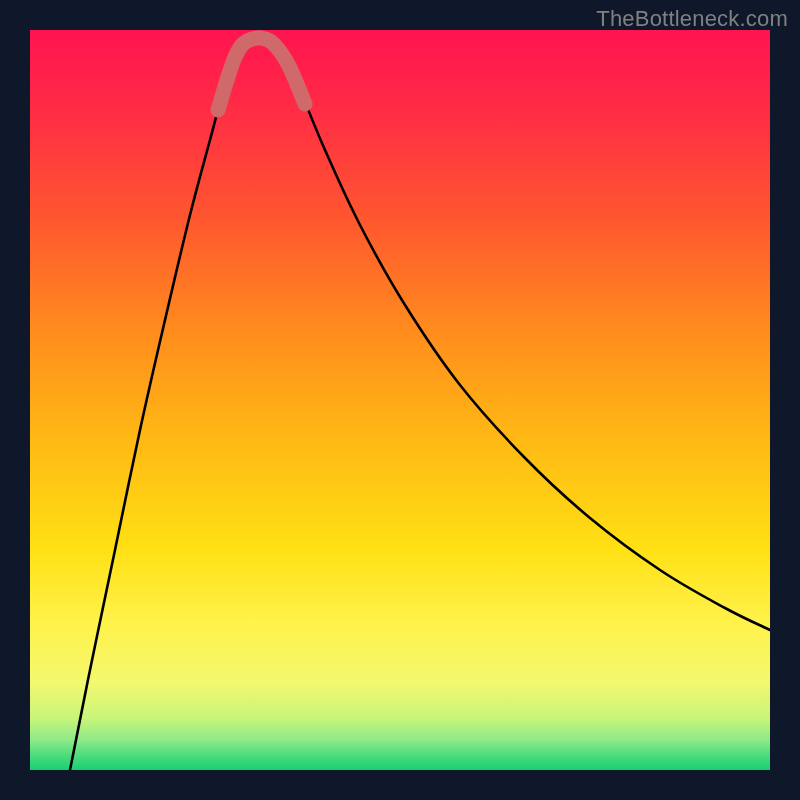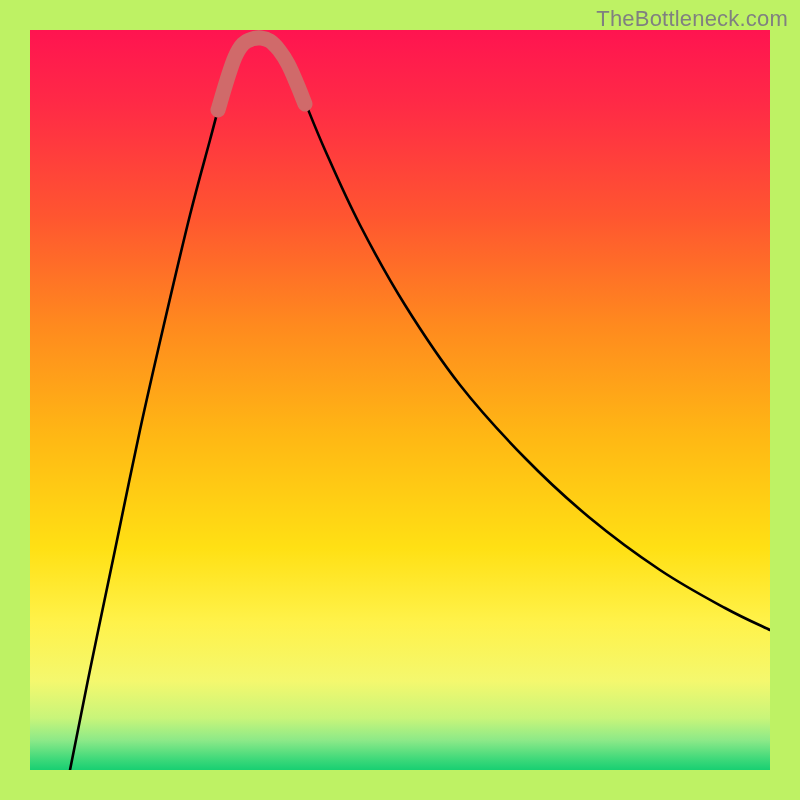--- a/index.html
+++ b/index.html
@@ -8,7 +8,7 @@
     position: relative;
     width: 800px;
     height: 800px;
-    background: #bef264;
+    background: #0f172a;
   }
   .attribution {
     position: absolute;

